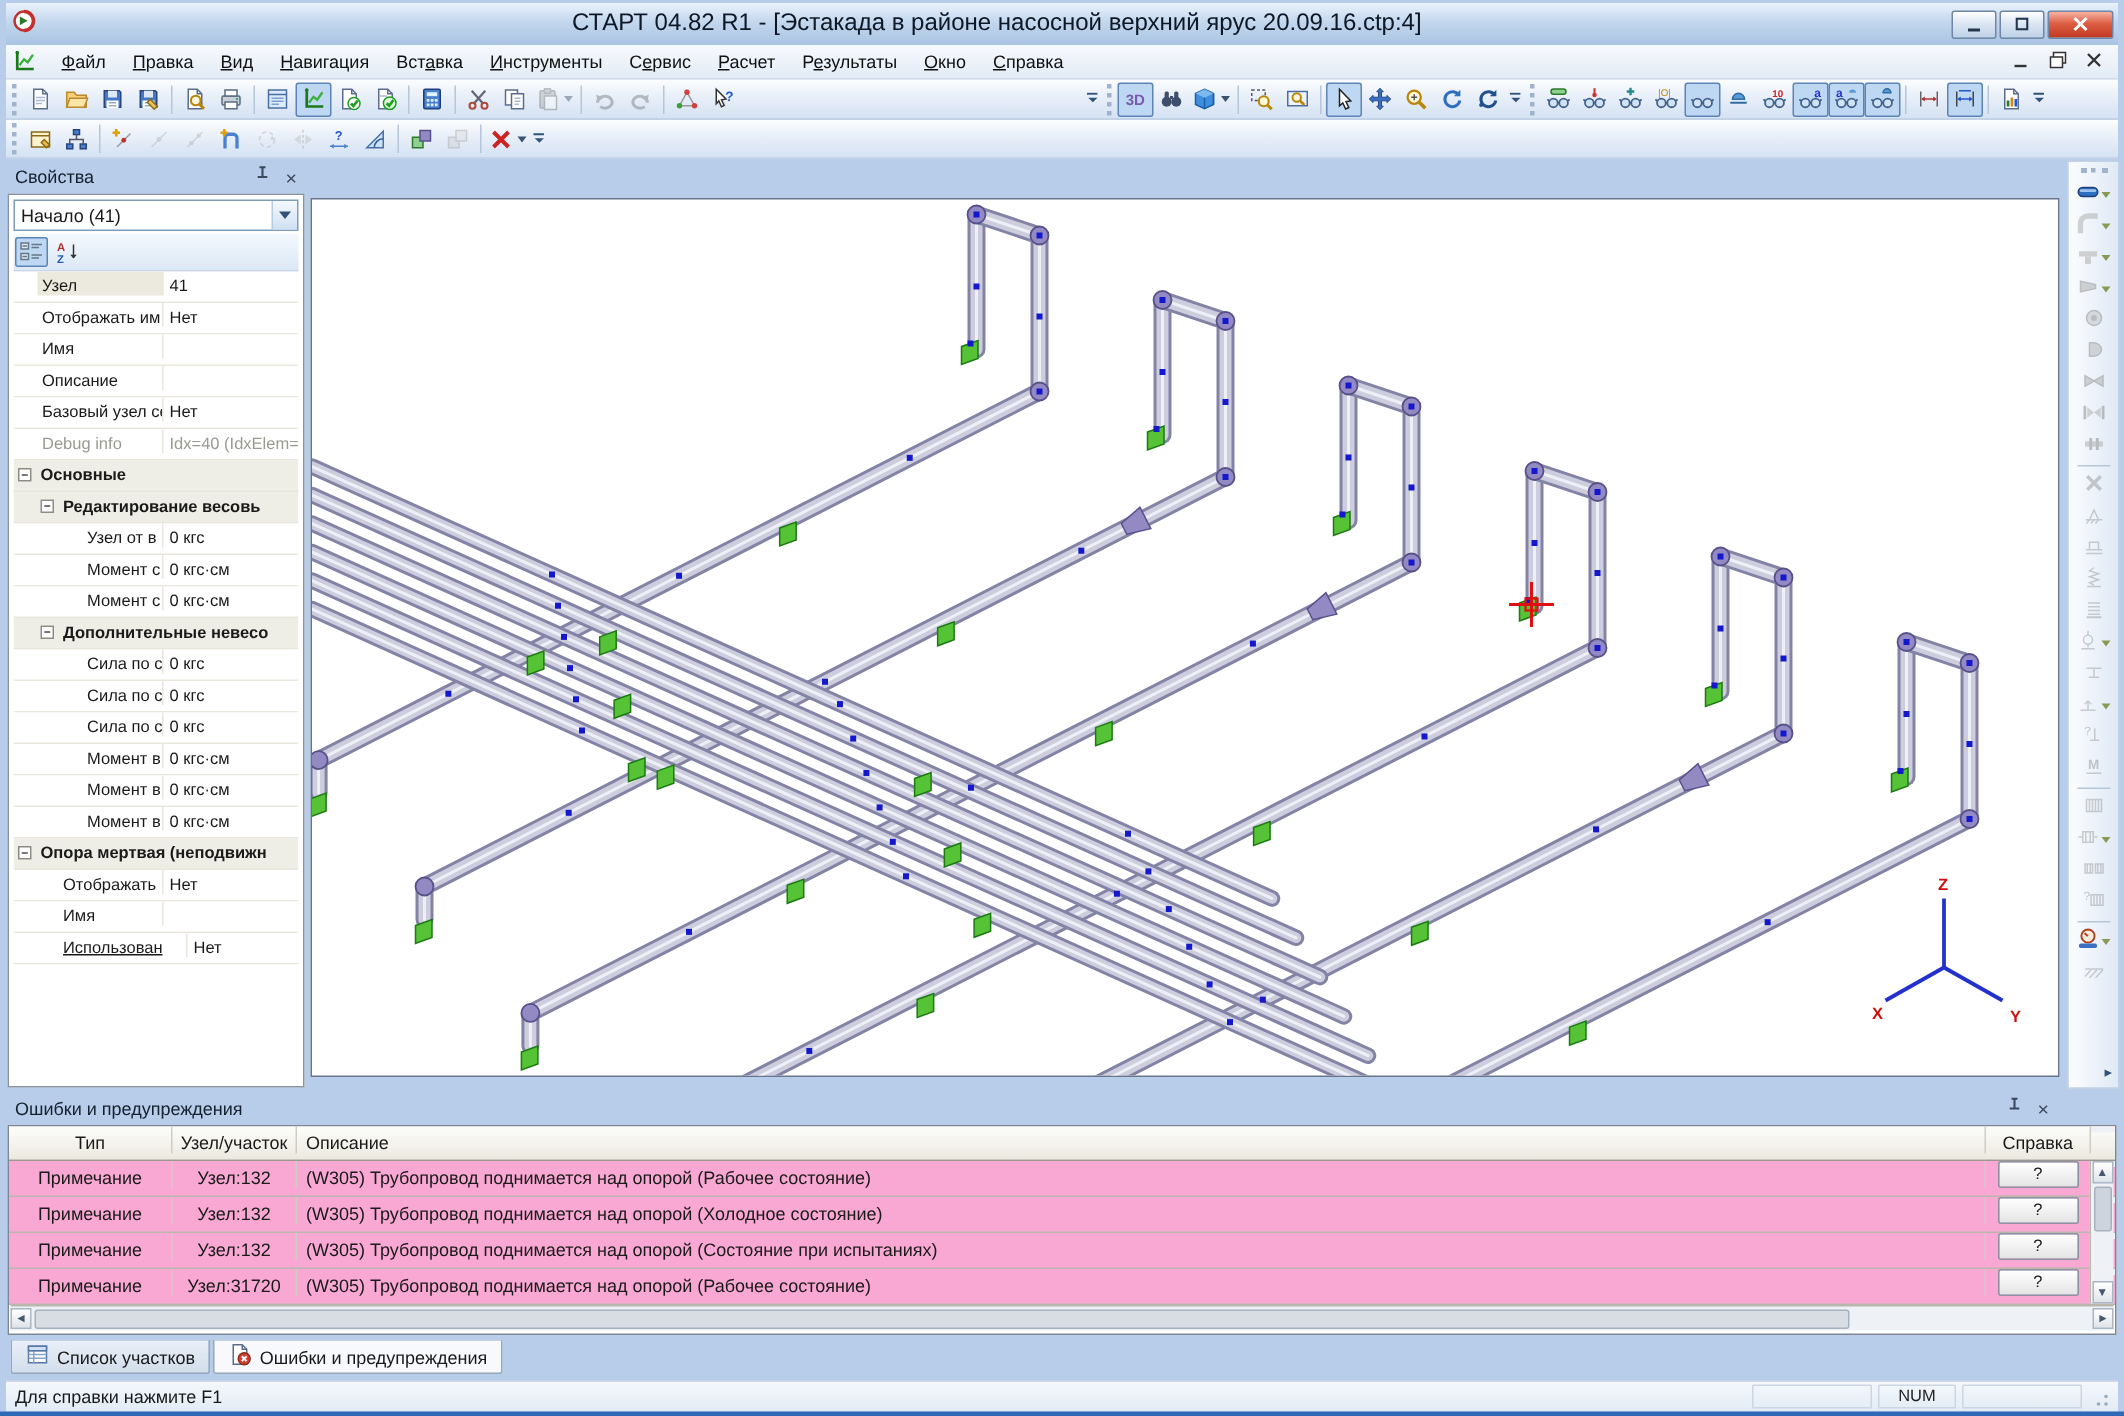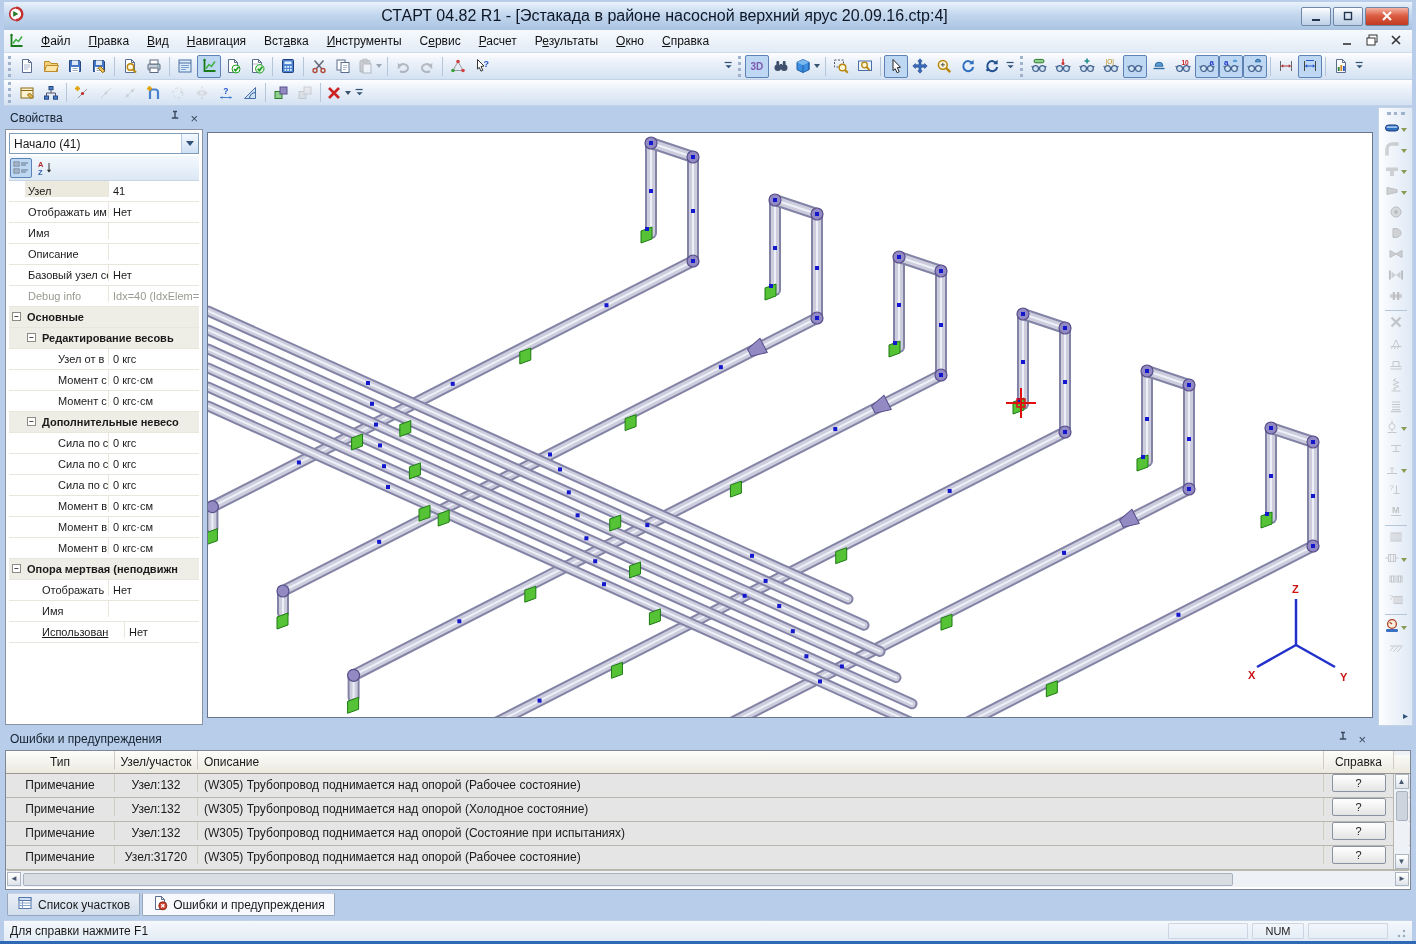--- a/index.html
+++ b/index.html
@@ -97,7 +97,7 @@
   #err-table{position:absolute;left:1px;right:1px;top:22px;bottom:2px;background:#fff;border:1px solid #808694}
   .etr{display:flex;align-items:flex-start;border-bottom:1px solid #b9b7ad}
   .etr.head{background:linear-gradient(#fdfdfb,#ebe9df);border-bottom:1px solid #9a9890;height:23px;font-size:12px}
-  .etr.row{height:24px;background:#e5e5e5}
+  .etr.row{height:24px;background:#f9a8d4}
   .etd{border-right:1px solid #cfcdc3;padding-top:4px;white-space:nowrap;overflow:hidden}
   .c-type{width:109px;text-align:center;flex:0 0 auto}
   .c-node{width:83px;text-align:center;flex:0 0 auto}

